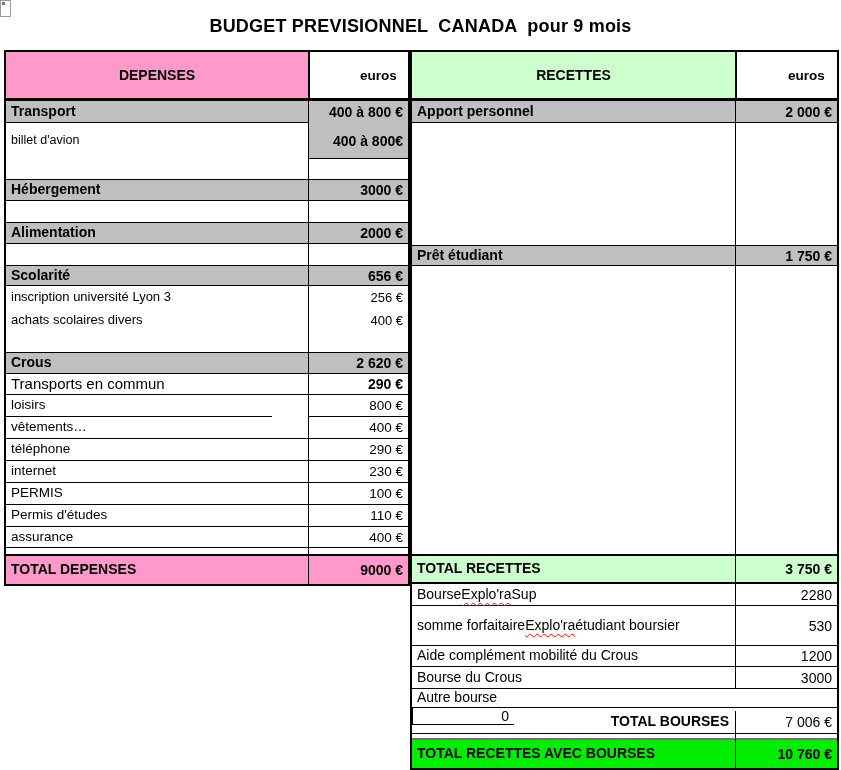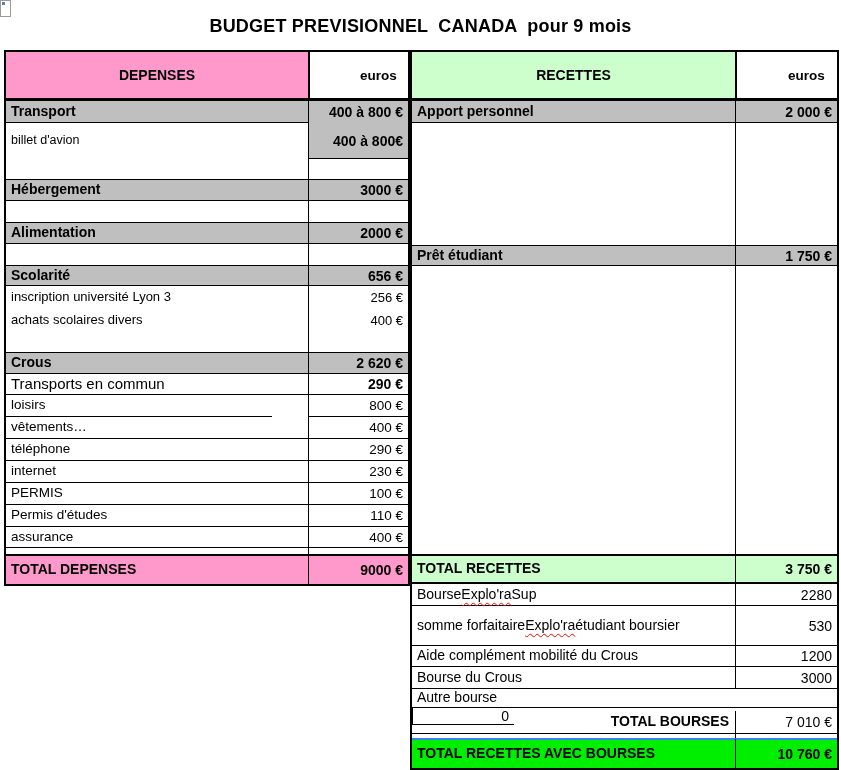--- a/index.html
+++ b/index.html
@@ -241,7 +241,7 @@
     </div>
     <div class="row r-total-label-right" style="height: 23px;">
       <div class="lbl">TOTAL BOURSES</div>
-      <div class="val">7 010 €</div>
+      <div class="val">7 006 €</div>
     </div>
     <div class="row r-gap" style="height: 4px;">
       <div class="lbl"></div>

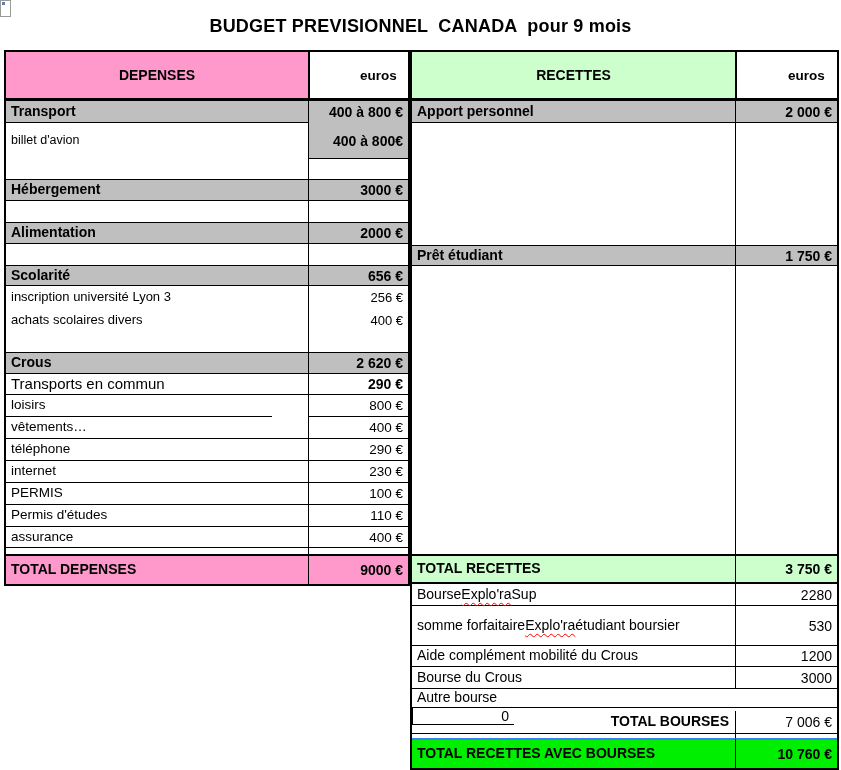--- a/index.html
+++ b/index.html
@@ -72,7 +72,7 @@
   .r-total-label-right .val{font-size:14px;border-bottom:1px solid #000;}
   
   .r-grand-total .lbl,.r-grand-total .val{
-    background:#00EE00;font-weight:bold;font-size:14px;border-top:2px solid #3b82f6;}
+    background:#00EE00;font-weight:bold;font-size:14px;border-top:2px solid #737373;}
   .row:first-child .lbl,.row:first-child .val{border-top:none;}
   .row:last-child .lbl,.row:last-child .val{border-bottom:none;}
 

